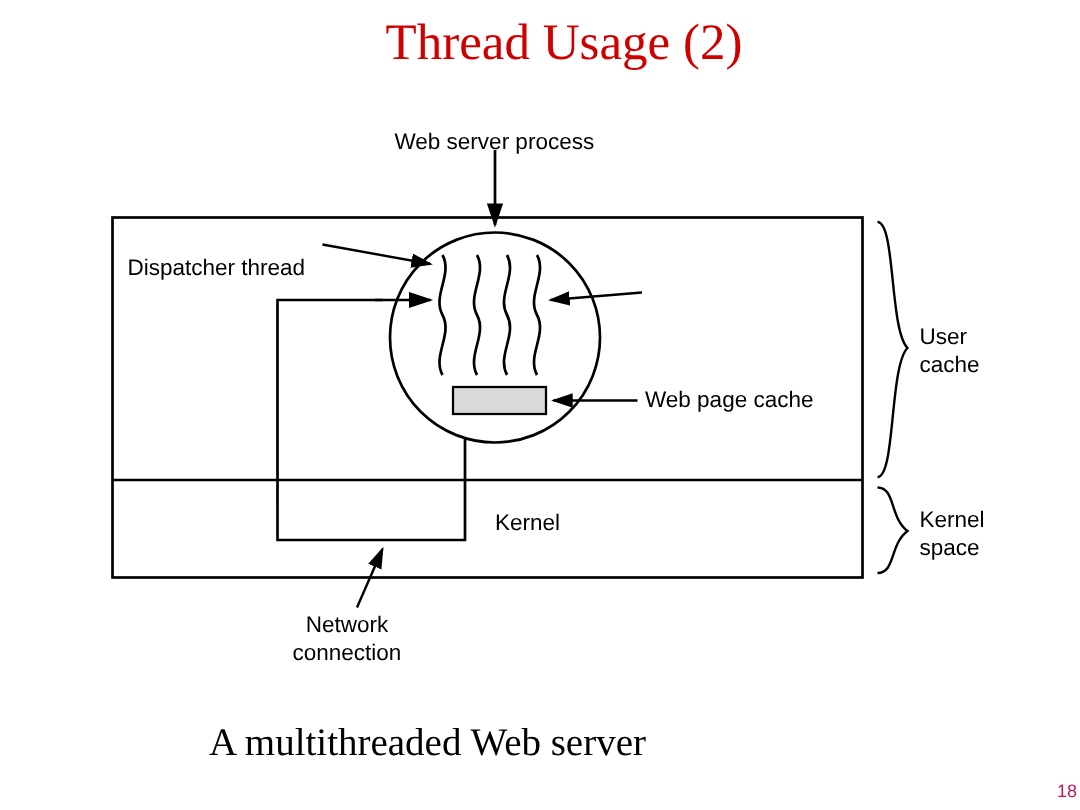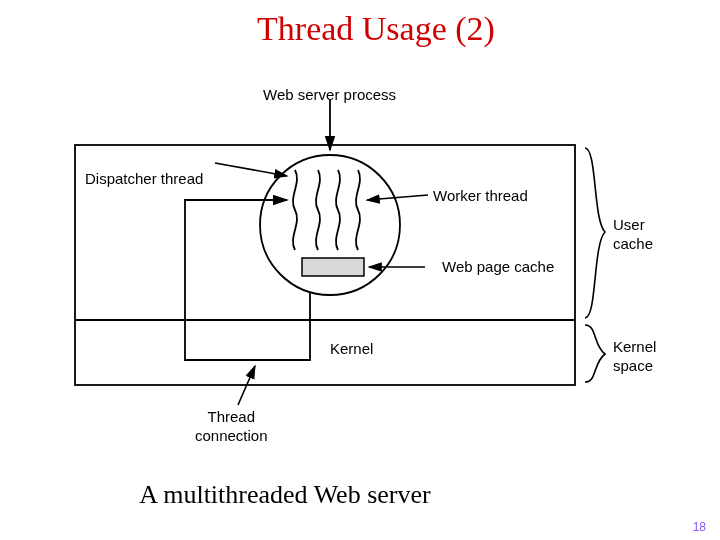--- a/index.html
+++ b/index.html
@@ -61,7 +61,6 @@
   
   <span class="lbl" style="left:208px; top:6px;margin-top:10px;">Web server process</span>
   <span class="lbl" style="left:30px;  top:100px;">Dispatcher thread</span>
-  <span class="lbl" style="left:378px; top:117px;">Worker thread</span>
   <span class="lbl" style="left:375px; top:188px;margin-left:12px;">Web page cache</span>
   <span class="lbl" style="left:275px; top:270px;">Kernel</span>
   <span class="lbl" style="left:558px; top:146px; white-space:pre;">User

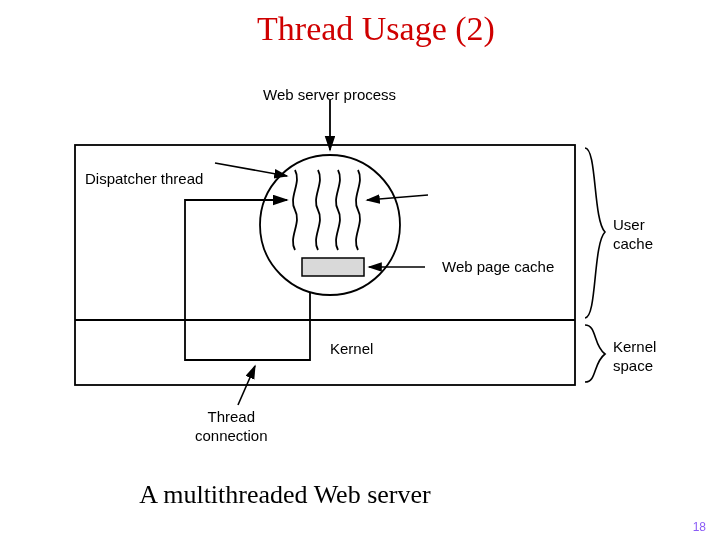--- a/index.html
+++ b/index.html
@@ -61,7 +61,7 @@
   
   <span class="lbl" style="left:208px; top:6px;margin-top:10px;">Web server process</span>
   <span class="lbl" style="left:30px;  top:100px;">Dispatcher thread</span>
-  <span class="lbl" style="left:375px; top:188px;margin-left:12px;">Web page cache</span>
+  <span class="lbl" style="left:375px; top:188px;">Web page cache</span>
   <span class="lbl" style="left:275px; top:270px;">Kernel</span>
   <span class="lbl" style="left:558px; top:146px; white-space:pre;">User
 cache</span>

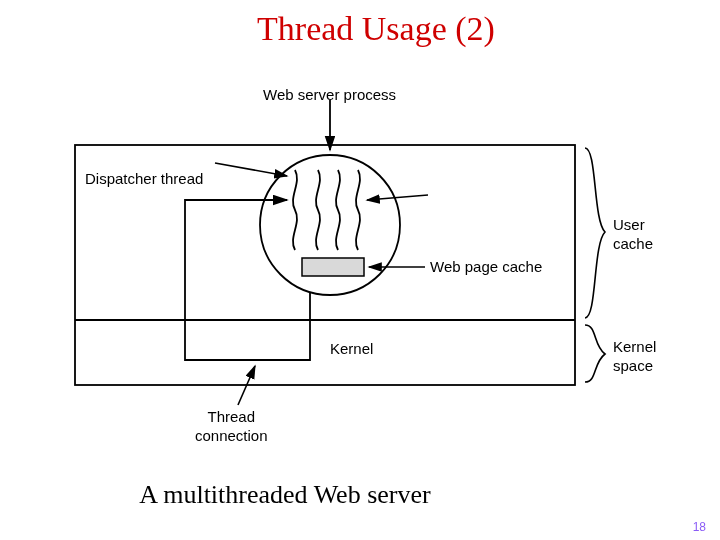--- a/index.html
+++ b/index.html
@@ -67,7 +67,7 @@
 cache</span>
   <span class="lbl" style="left:558px; top:268px; white-space:pre;">Kernel
 space</span>
-  <span class="lbl" style="left:140px; top:338px; white-space:pre; text-align:center;">Thread
+  <span class="lbl" style="left:140px; top:338px; white-space:pre; text-align:center;">Network
 connection</span>
 </div>
 

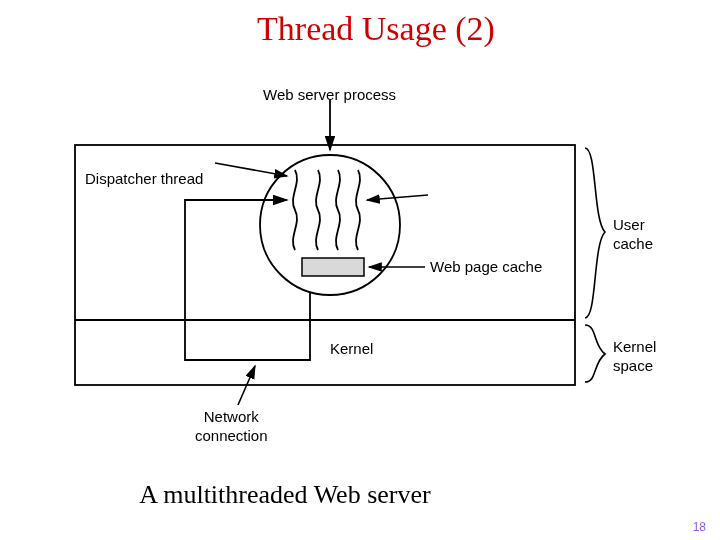--- a/index.html
+++ b/index.html
@@ -6,7 +6,7 @@
   body { width:720px; height:540px; font-family:"Times New Roman", Times, serif; position:relative; background:#fff; color:#000; }
   .title { position:absolute; top:10px; left:16px; width:720px; text-align:center; font-size:34px; color:#cf0000; }
   .caption { position:absolute; top:480px; left:0; width:570px; text-align:center; font-size:26px; color:#000; }
-  .pagenum { position:absolute; bottom:6px; right:14px; font-size:12px; font-family:Arial,sans-serif; color:#8b5cf6; }
+  .pagenum { position:absolute; bottom:6px; right:2px; font-size:12px; font-family:Arial,sans-serif; color:#be185d; }
   .diagram { position:absolute; top:70px; left:55px; width:618px; height:395px; font-family:Arial, Helvetica, sans-serif; font-size:15px; color:#000; }
   .lbl { position:absolute; white-space:nowrap; line-height:1.25; }
 </style>

